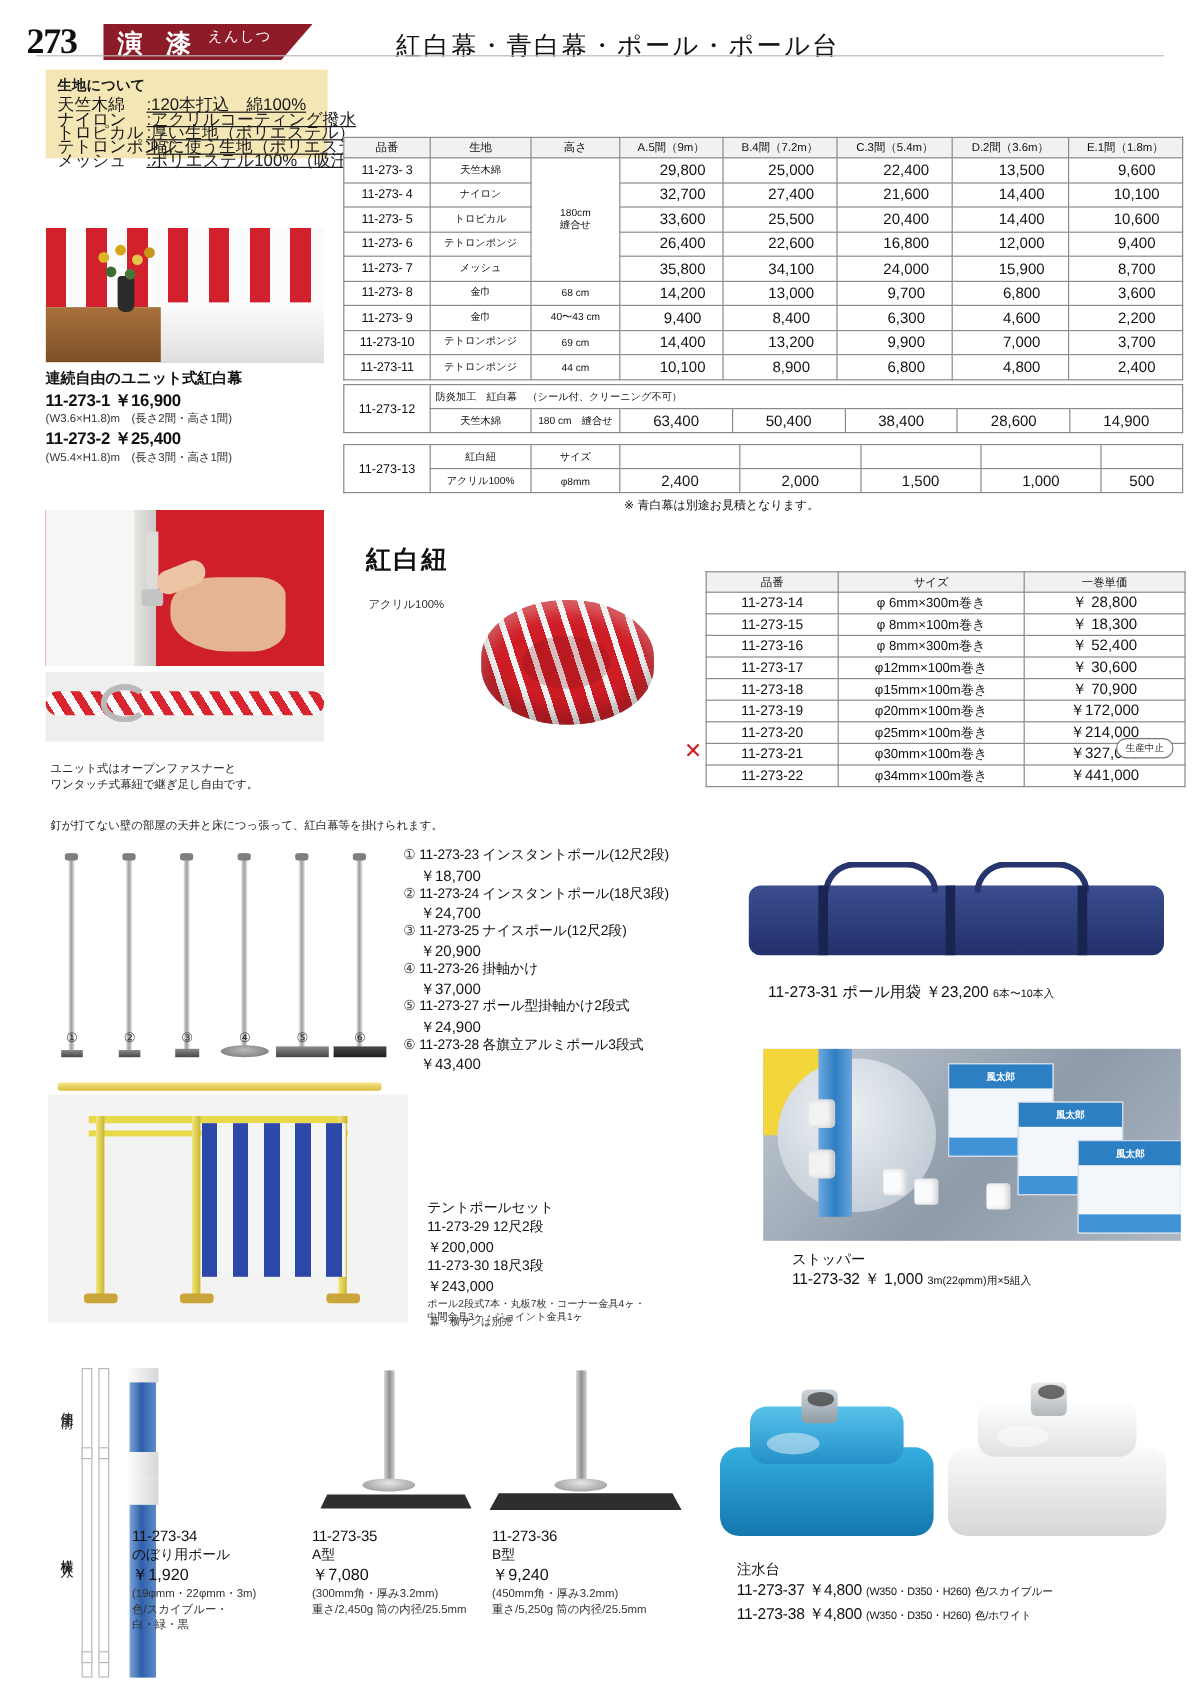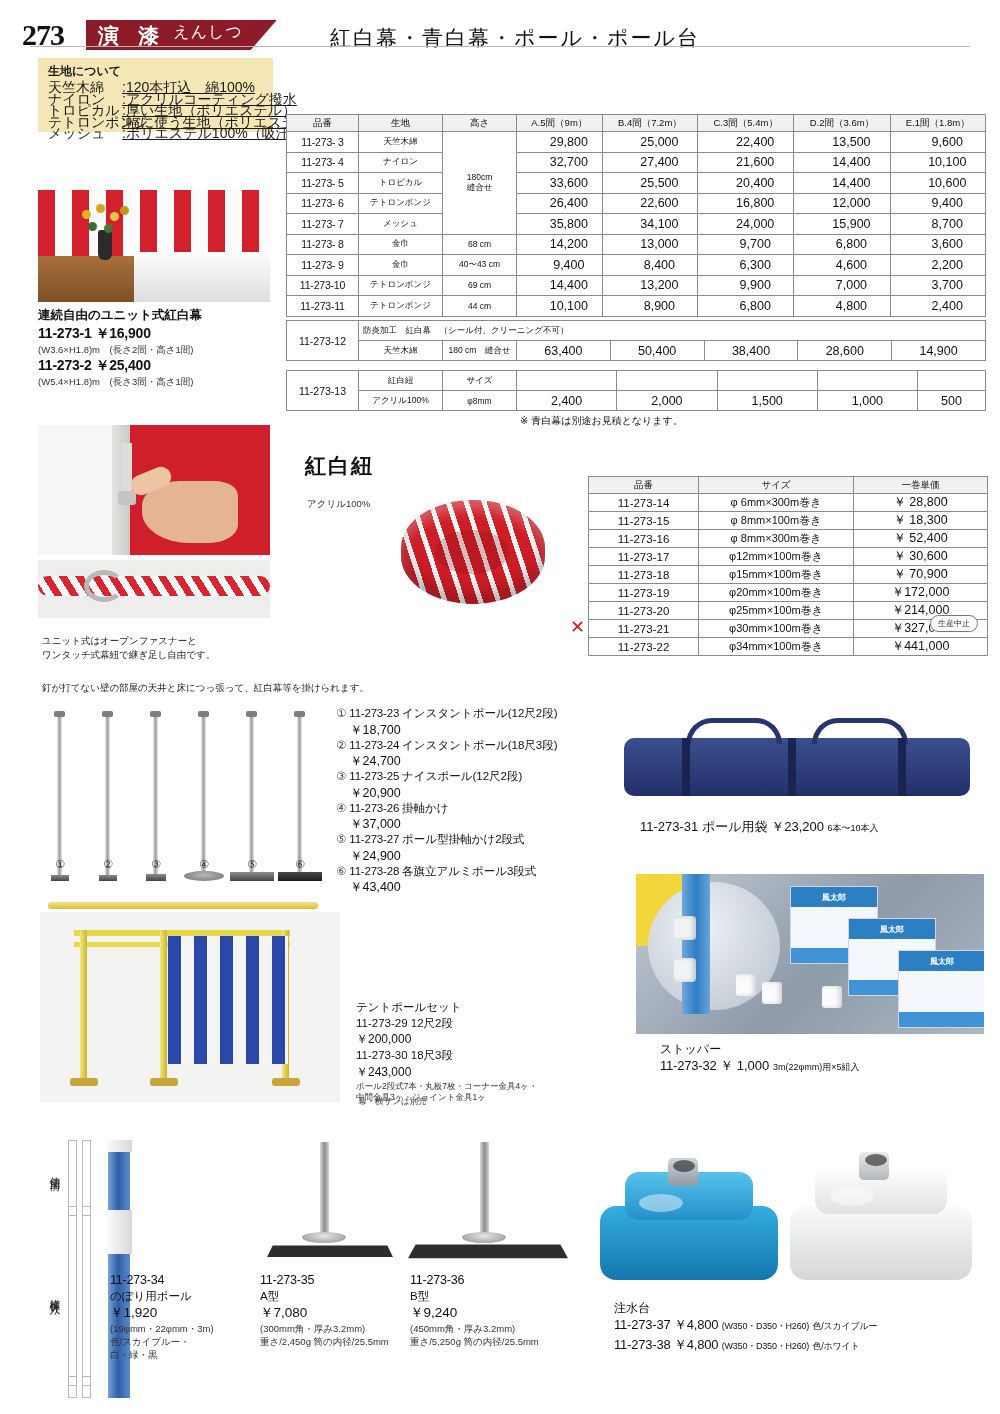--- a/index.html
+++ b/index.html
@@ -29,7 +29,7 @@
     font-size:21px; font-weight:bold; letter-spacing:6px;
     font-family:"DejaVu Sans",sans-serif;
   }
-  #category-tag .cat-sub { font-size:16px; letter-spacing:1px; padding-bottom:2px; }
+  #category-tag .cat-sub { font-size:12px; letter-spacing:1px; padding-bottom:2px; }
   #header-title {
     left:330px; top:10px; font-size:21px; letter-spacing:2px;
     font-family:"Liberation Serif","DejaVu Serif",serif; color:#111;

